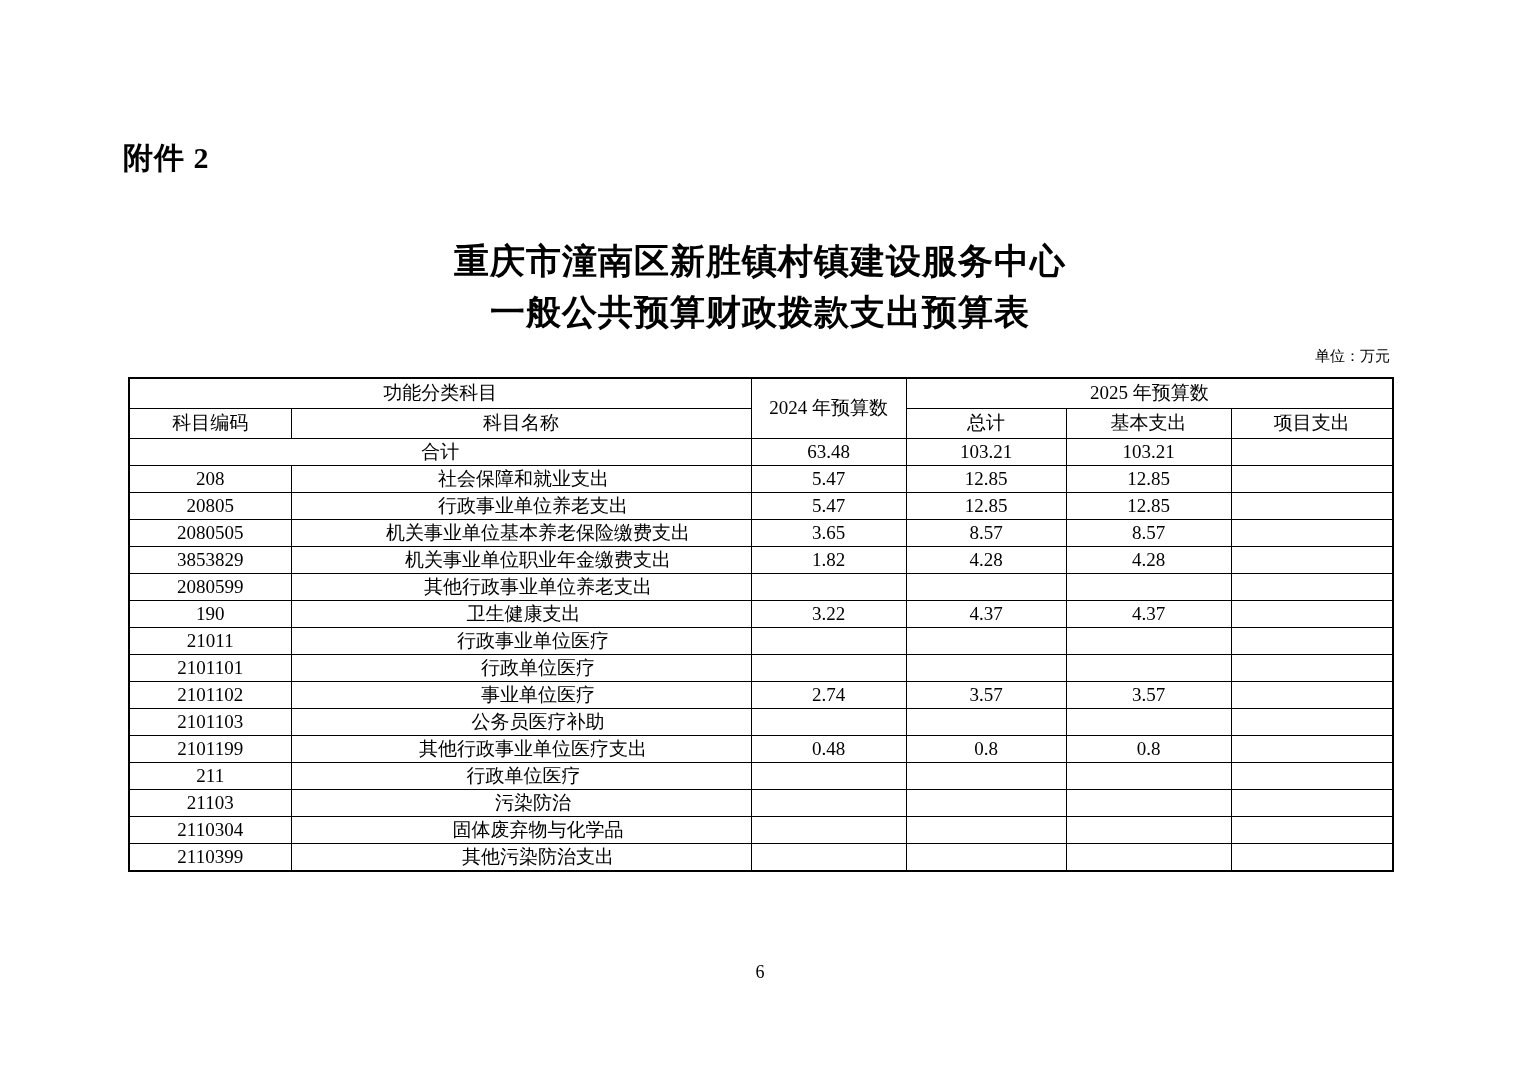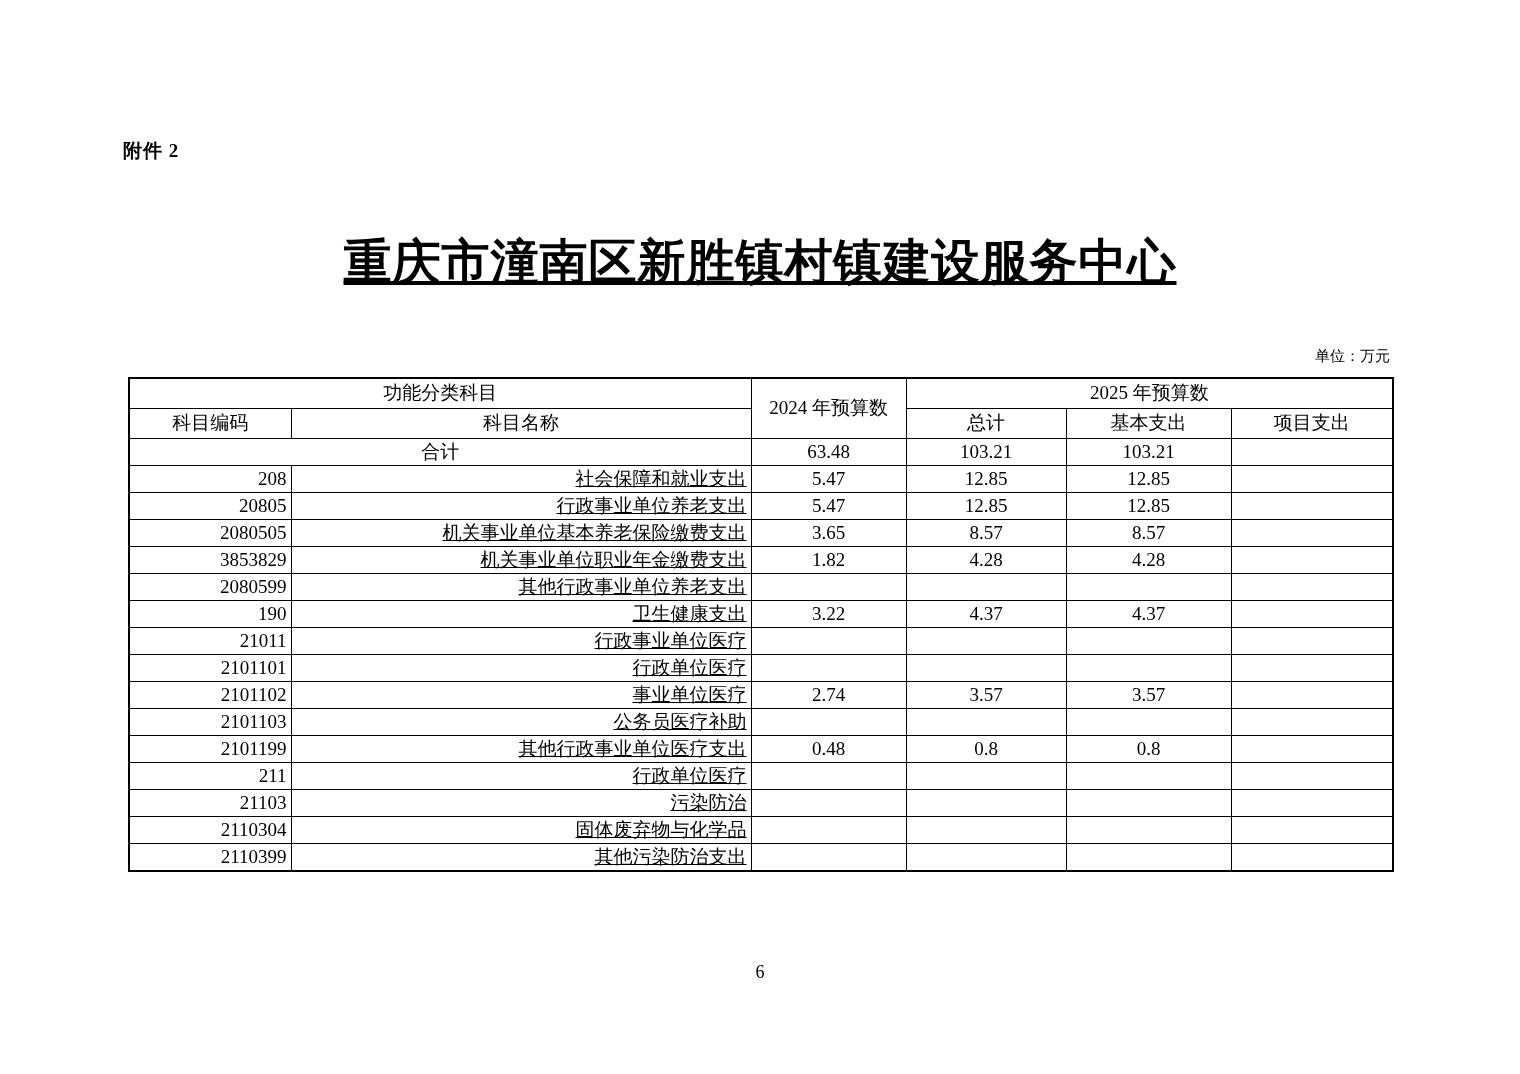--- a/index.html
+++ b/index.html
@@ -18,7 +18,7 @@
     position: absolute;
     left: 123px;
     top: 138px;
-    font-size: 19px;
+    font-size: 30px;
     font-weight: bold;
     letter-spacing: 1px;
   }

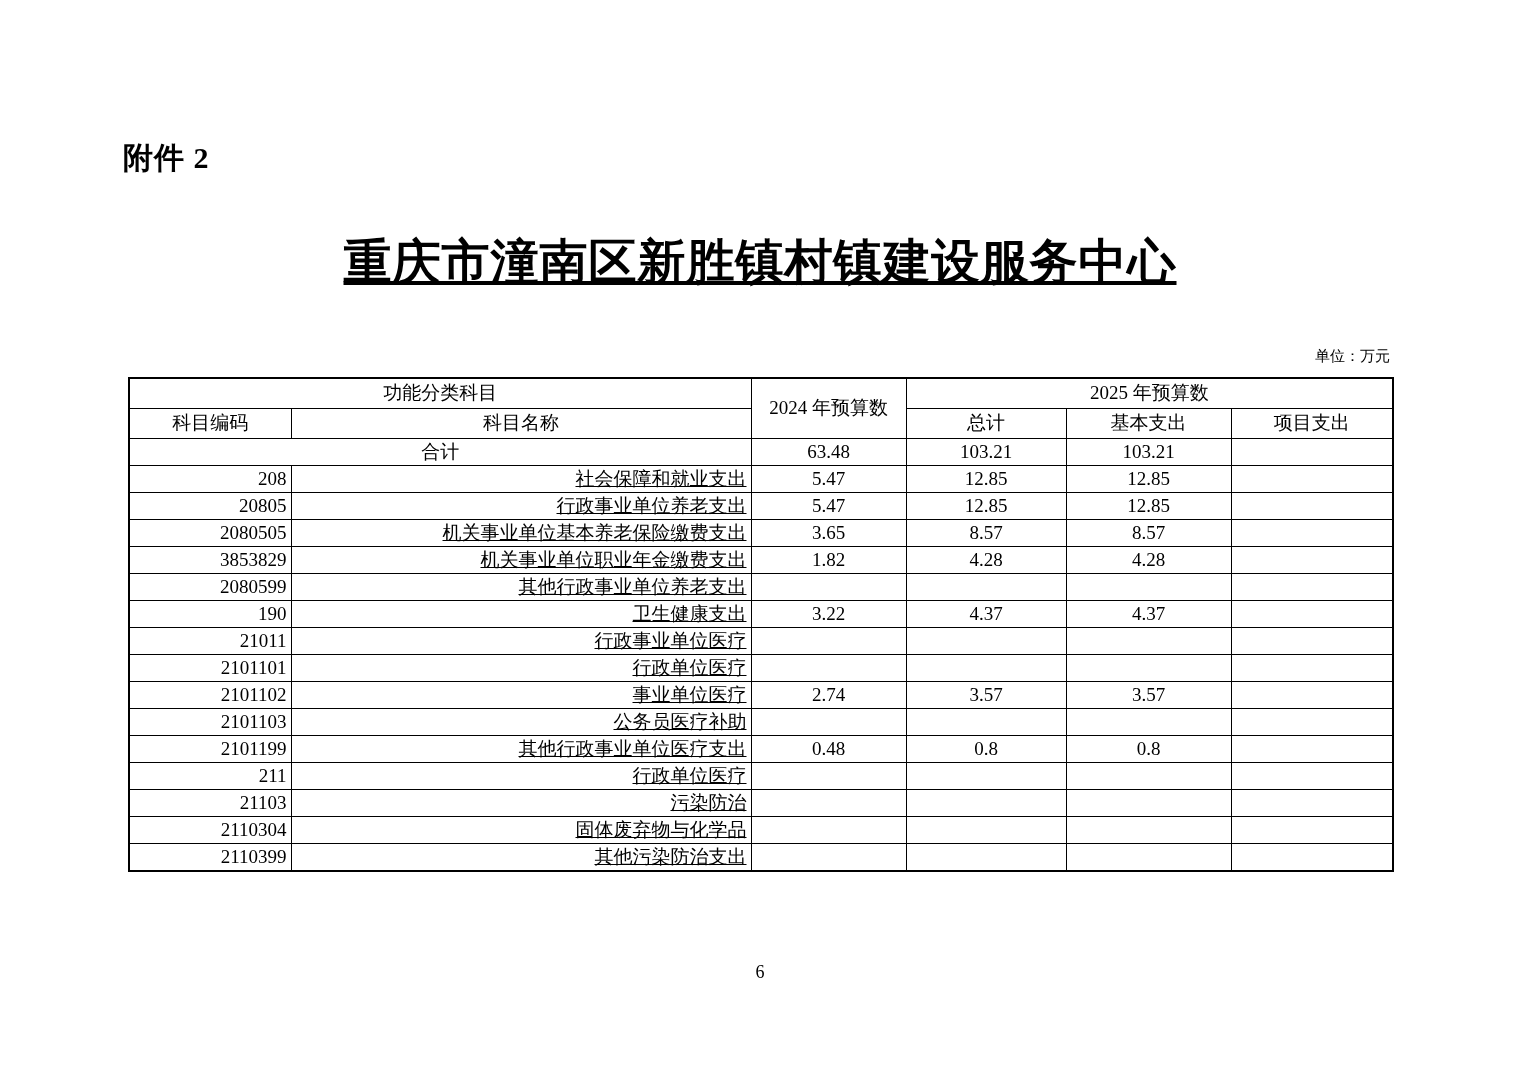--- a/index.html
+++ b/index.html
@@ -29,10 +29,9 @@
     width: 100%;
     text-align: center;
     font-weight: bold;
-    font-size: 48px;
+    font-size: 35px;
     line-height: 51px;
     letter-spacing: 1px;
-    text-decoration: underline;
   }
   .unit-label {
     position: absolute;

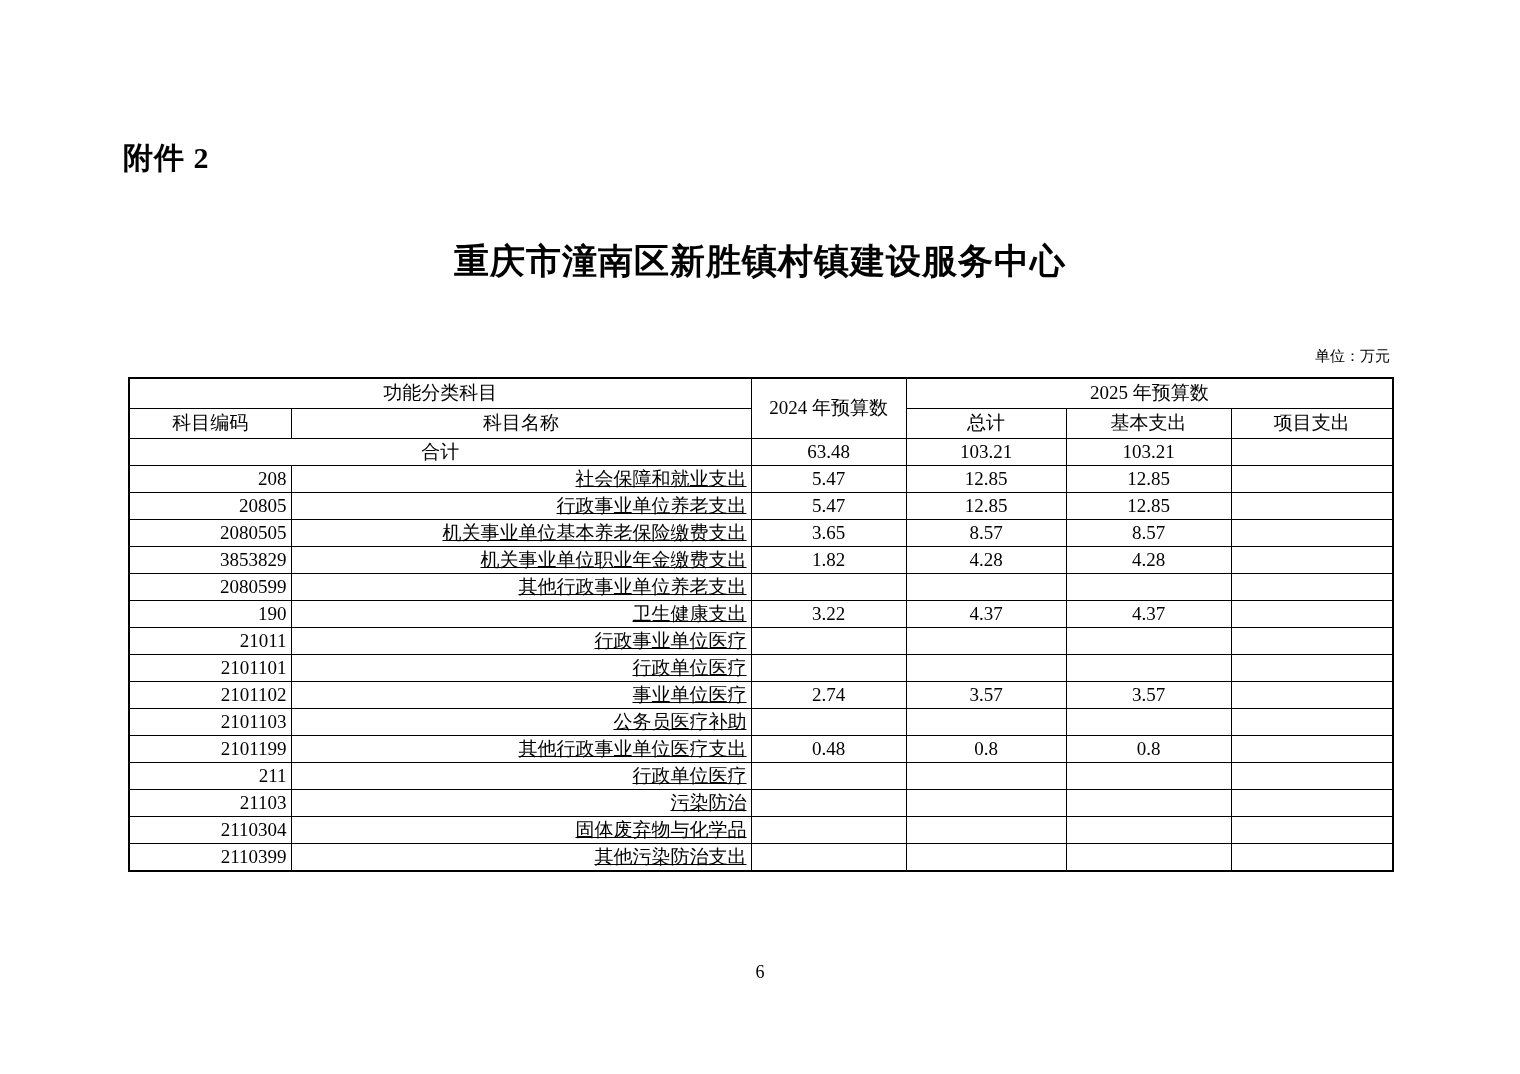--- a/index.html
+++ b/index.html
@@ -84,6 +84,7 @@
 
   <div class="doc-title">
     <div>重庆市潼南区新胜镇村镇建设服务中心</div>
+    <div>一般公共预算财政拨款支出预算表</div>
   </div>
 
   <div class="unit-label">单位：万元</div>

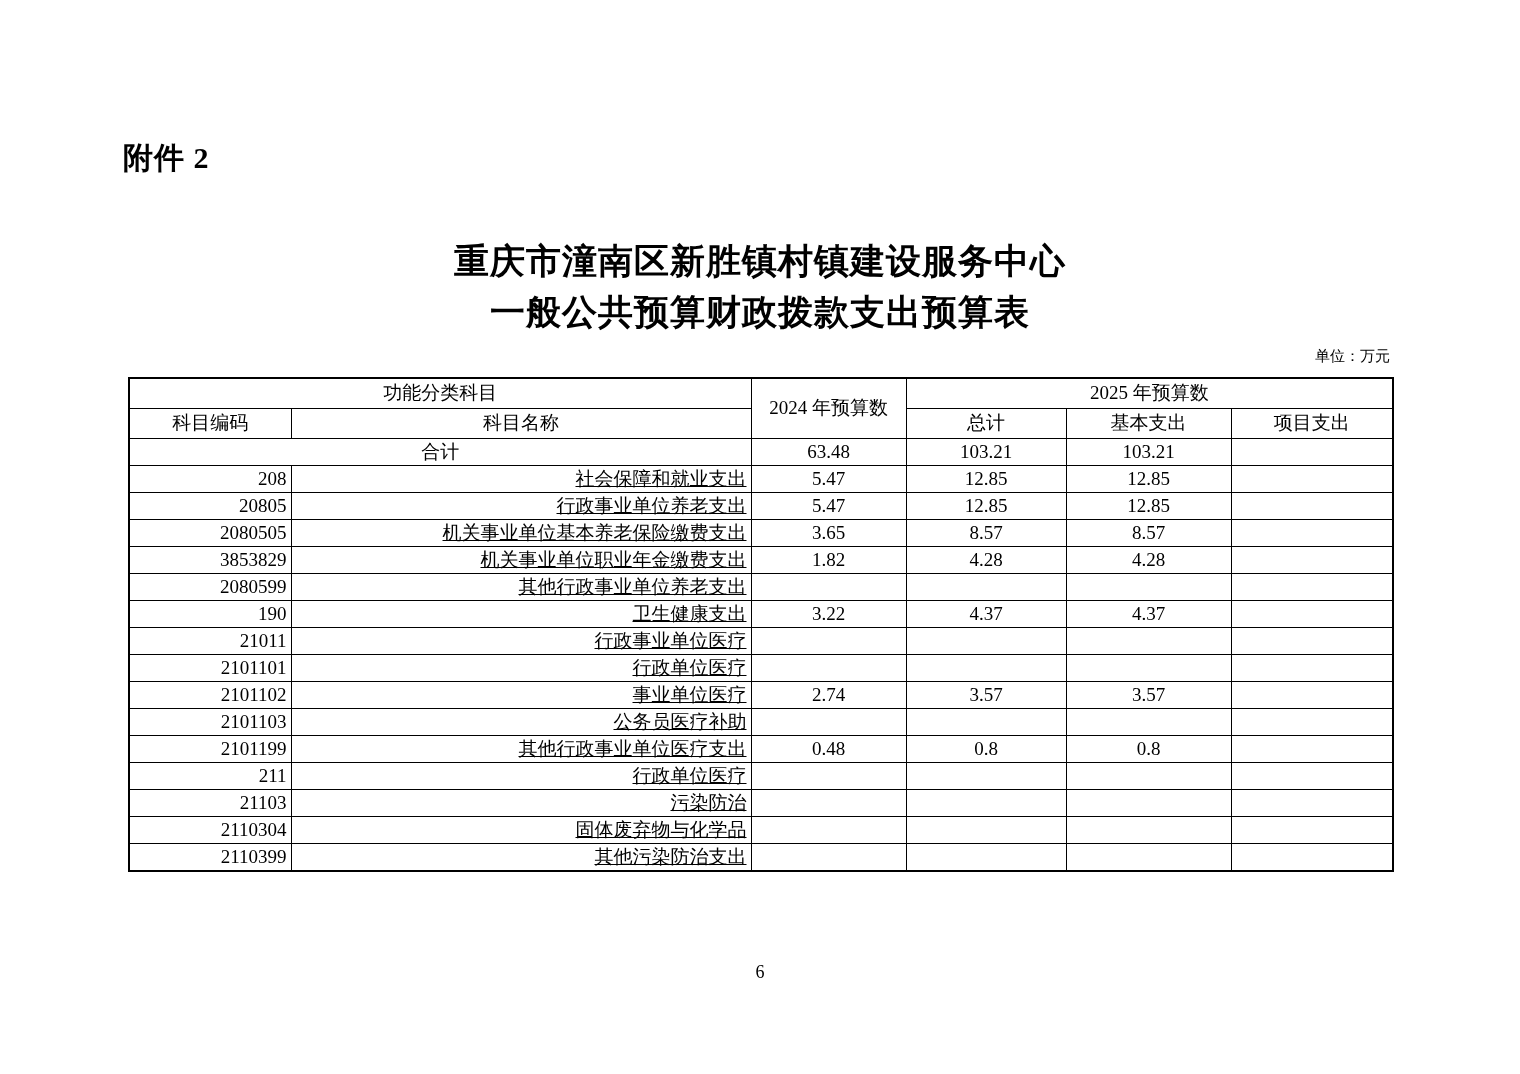--- a/index.html
+++ b/index.html
@@ -59,7 +59,7 @@
   table.budget thead tr { height: 30px; }
   table.budget tbody tr { height: 18px; }
   th.hdr { text-align: center; }
-  td.code { text-align: right; padding-left: 11px; margin-top: 45px; }
+  td.code { text-align: center; padding-left: 11px; margin-top: 45px; }
   td.name { text-align: right; text-decoration: underline; }
   td.name.ind1 { padding-left: 9px; }
   td.name.ind2 { padding-left: 28px; margin-left: 44px; }

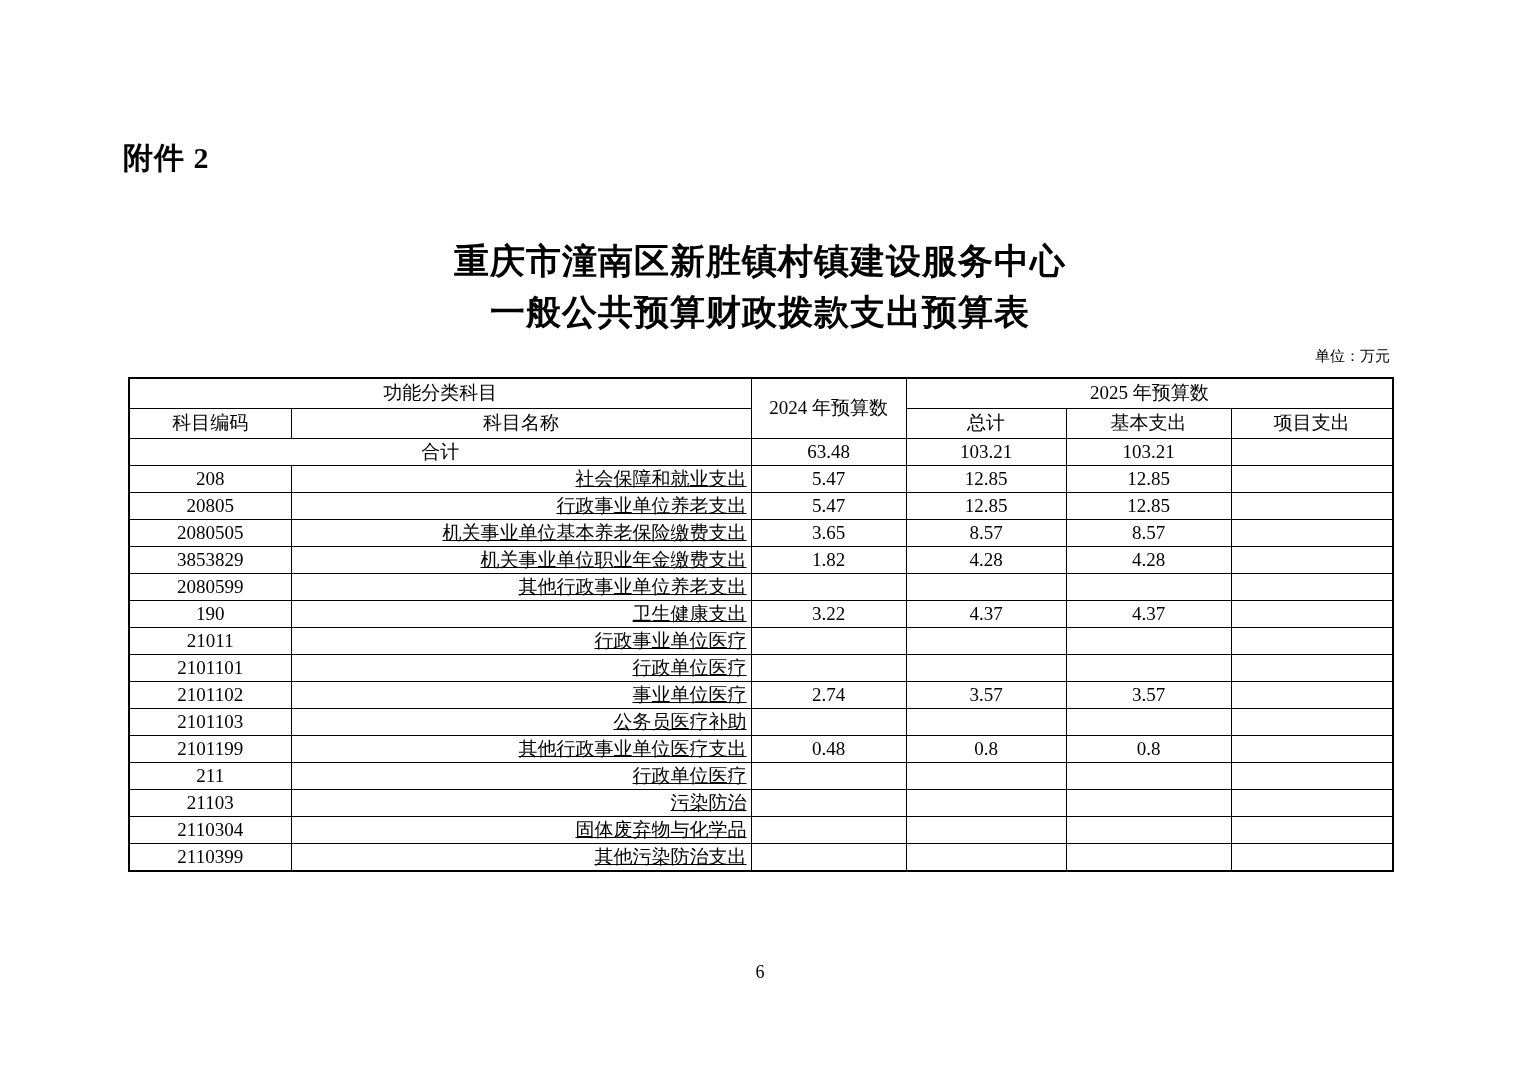--- a/index.html
+++ b/index.html
@@ -60,7 +60,7 @@
   table.budget tbody tr { height: 18px; }
   th.hdr { text-align: center; }
   td.code { text-align: center; padding-left: 11px; margin-top: 45px; }
-  td.name { text-align: right; text-decoration: underline; }
+  td.name { text-align: center; }
   td.name.ind1 { padding-left: 9px; }
   td.name.ind2 { padding-left: 28px; margin-left: 44px; }
   td.name.ind3 { padding-left: 38px; }

